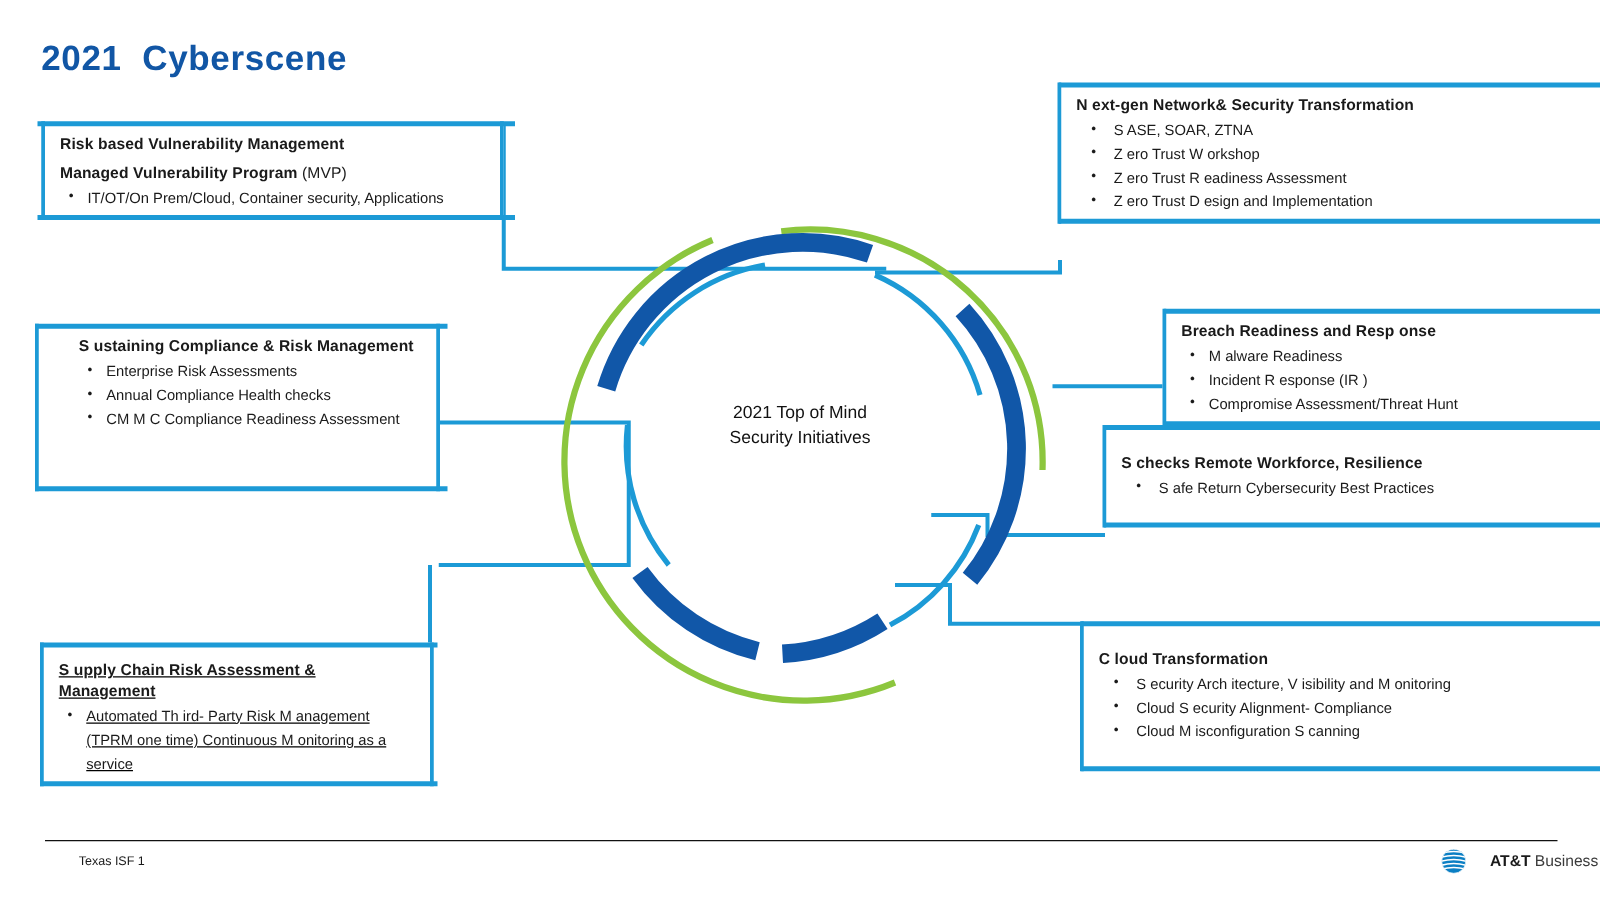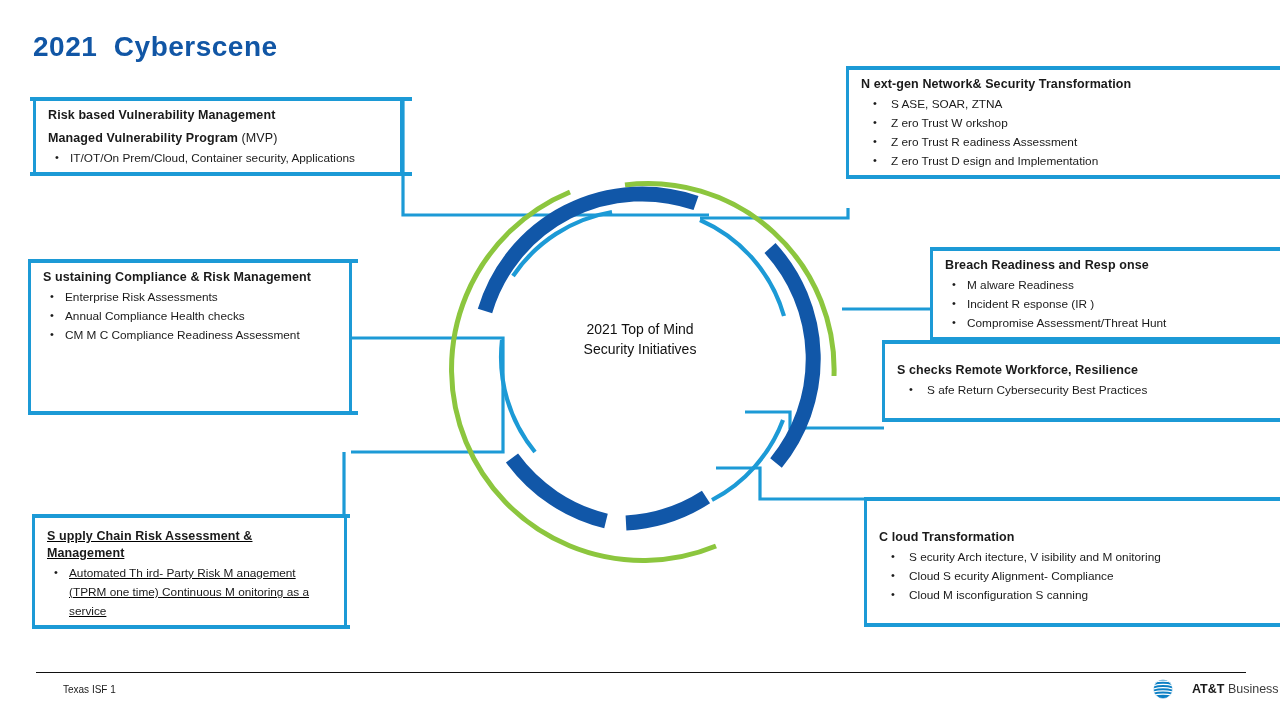--- a/index.html
+++ b/index.html
@@ -232,7 +232,7 @@
 
   <div class="box" id="box-sustaining">
     <div class="cap" style="top:0; width:330px; left:-3px;"></div>
-    <div class="box-inner" style="padding-bottom:70px;">
+    <div class="box-inner" style="padding-bottom:48px;margin-left:20px;">
       <h3>S ustaining Compliance &amp;  Risk Management</h3>
       <ul>
         <li><span class="bul">•</span><span>Enterprise Risk Assessments</span></li>

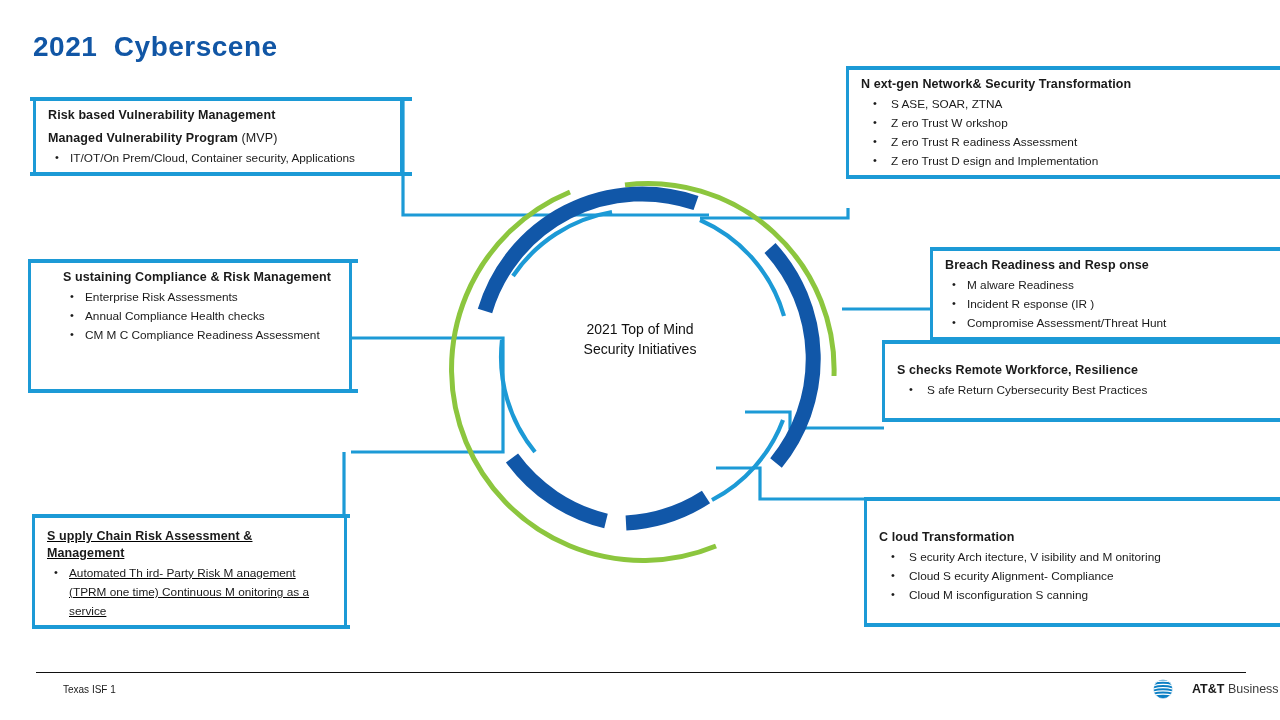--- a/index.html
+++ b/index.html
@@ -280,7 +280,7 @@
 
   <div class="box noright" id="box-cloud">
     <div class="cap" style="top:0; width:416px; left:-2px;"></div>
-    <div class="box-inner" style="padding-top:32px; padding-bottom:22px;">
+    <div class="box-inner" style="padding-top:22px; padding-bottom:22px;">
       <h3>C loud Transformation</h3>
       <ul>
         <li class="widebul"><span class="bul">•</span><span>S ecurity Arch itecture, V isibility and M onitoring</span></li>

